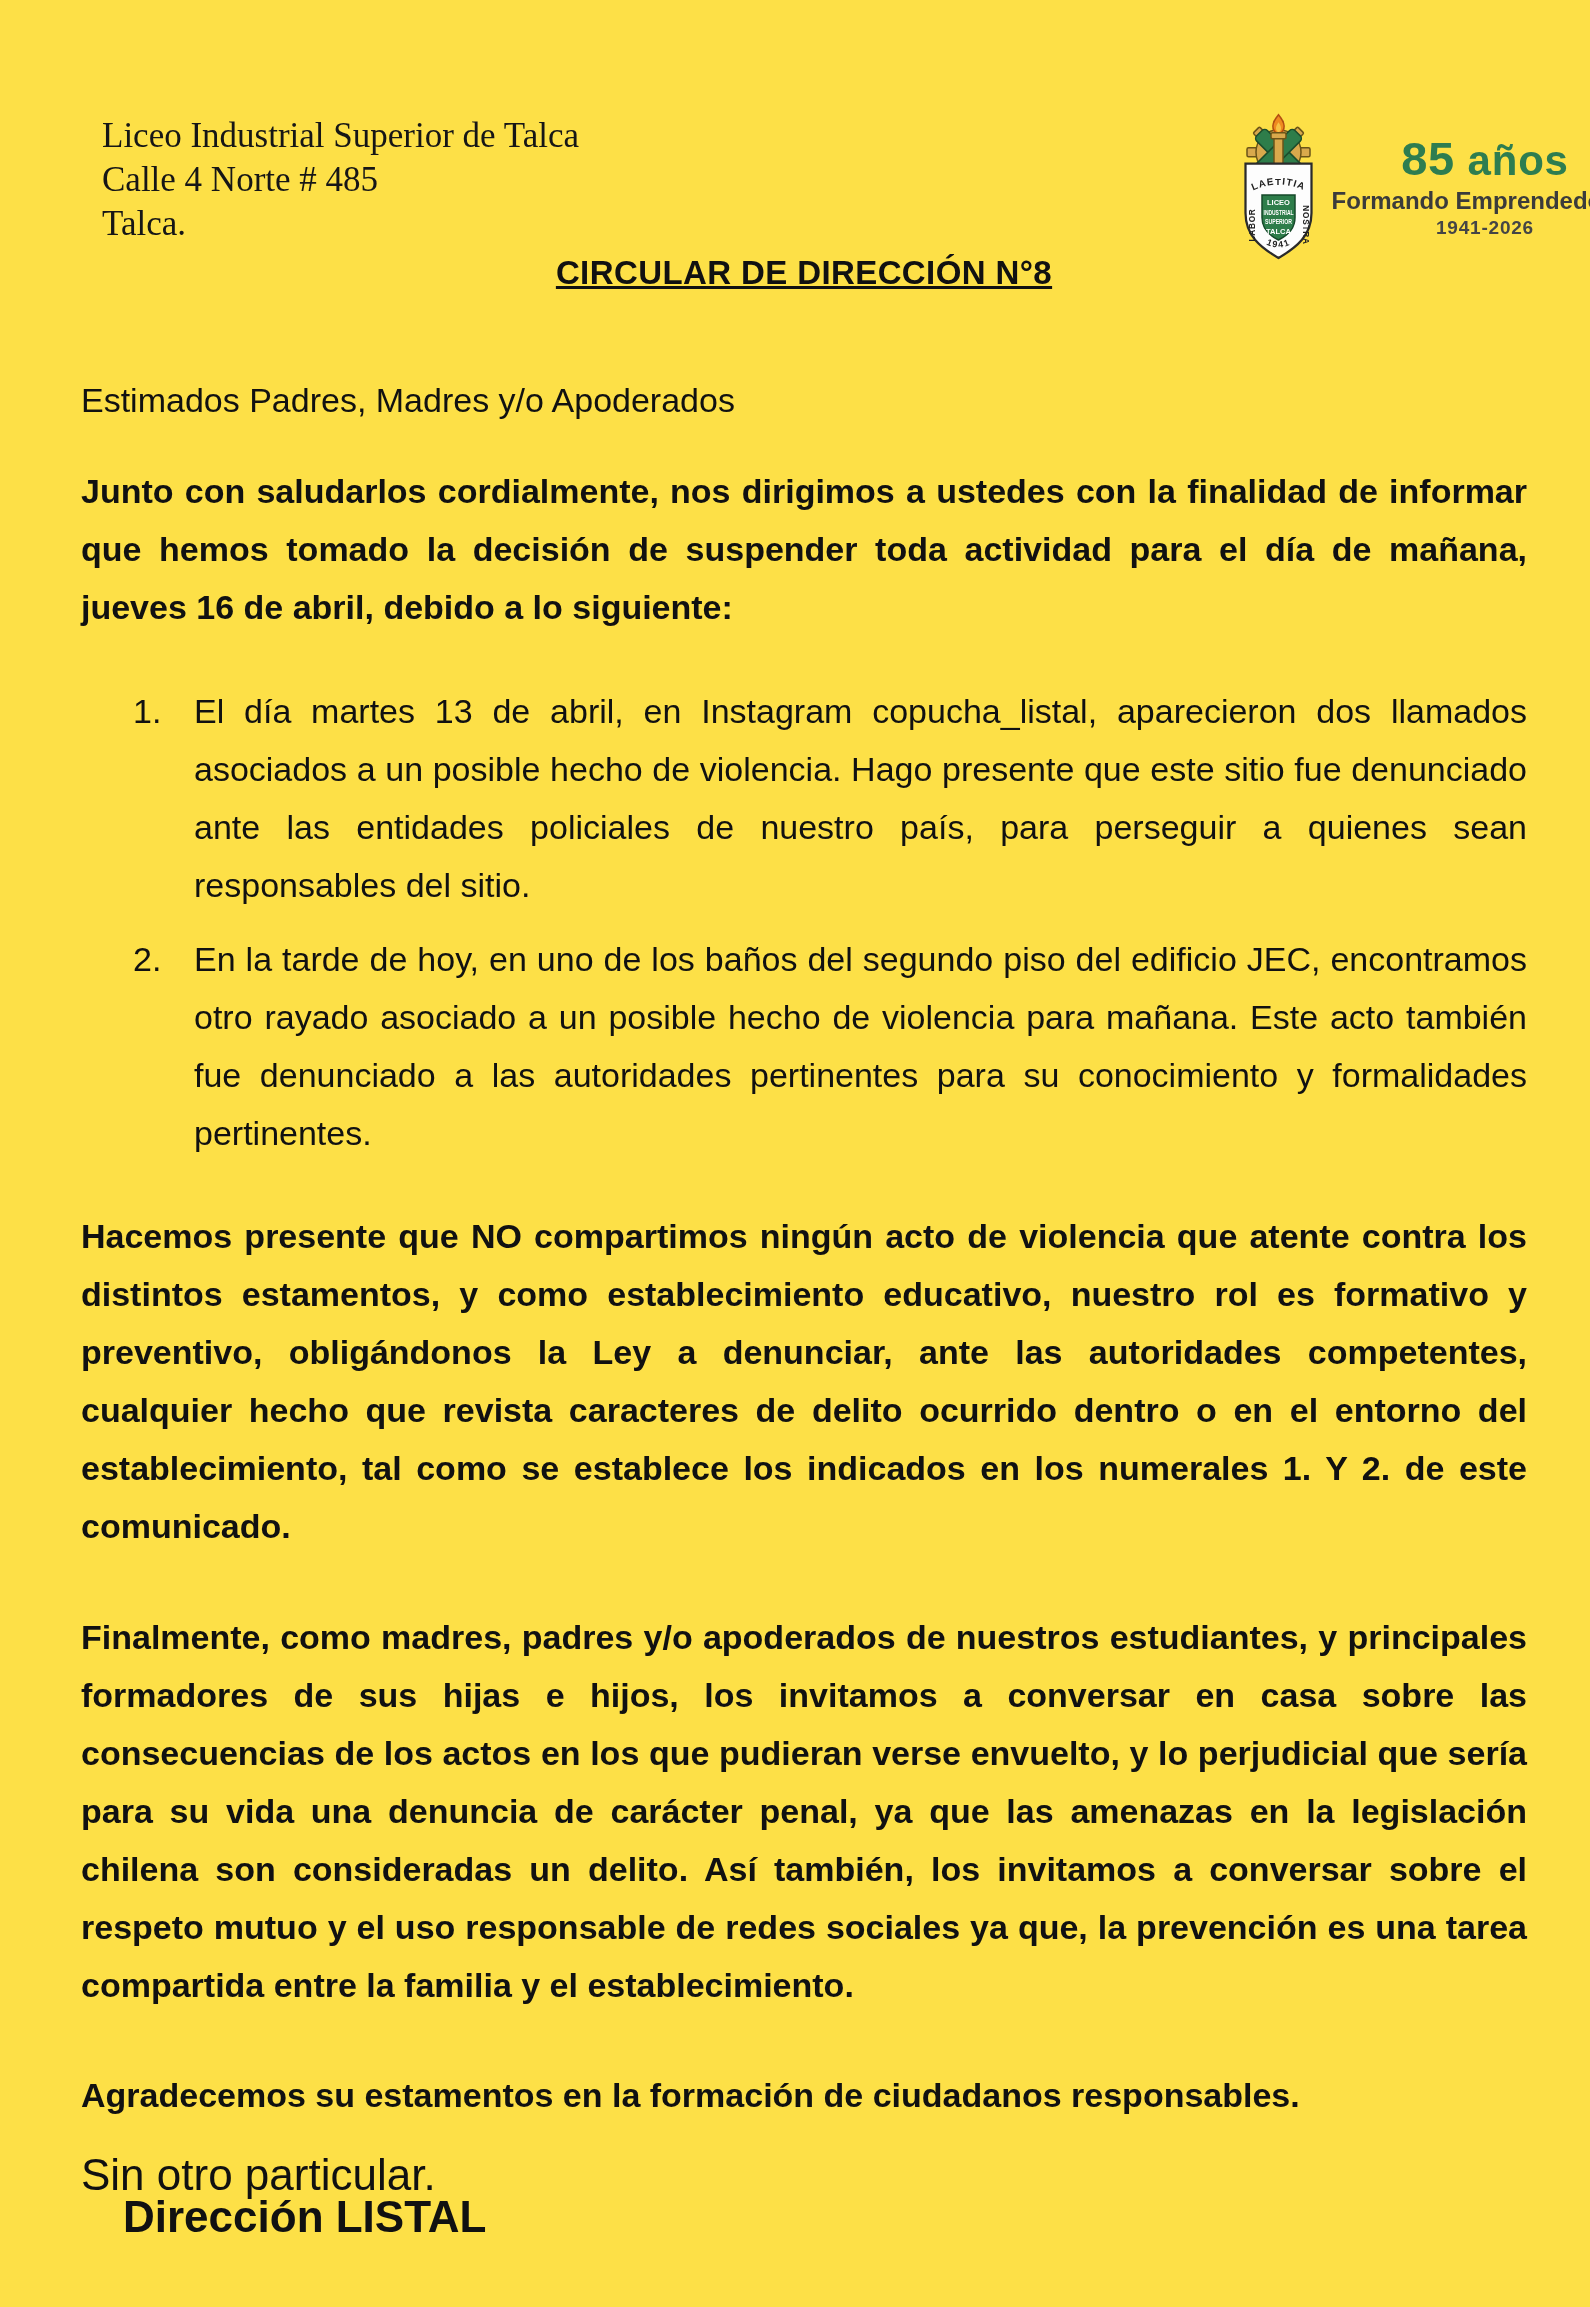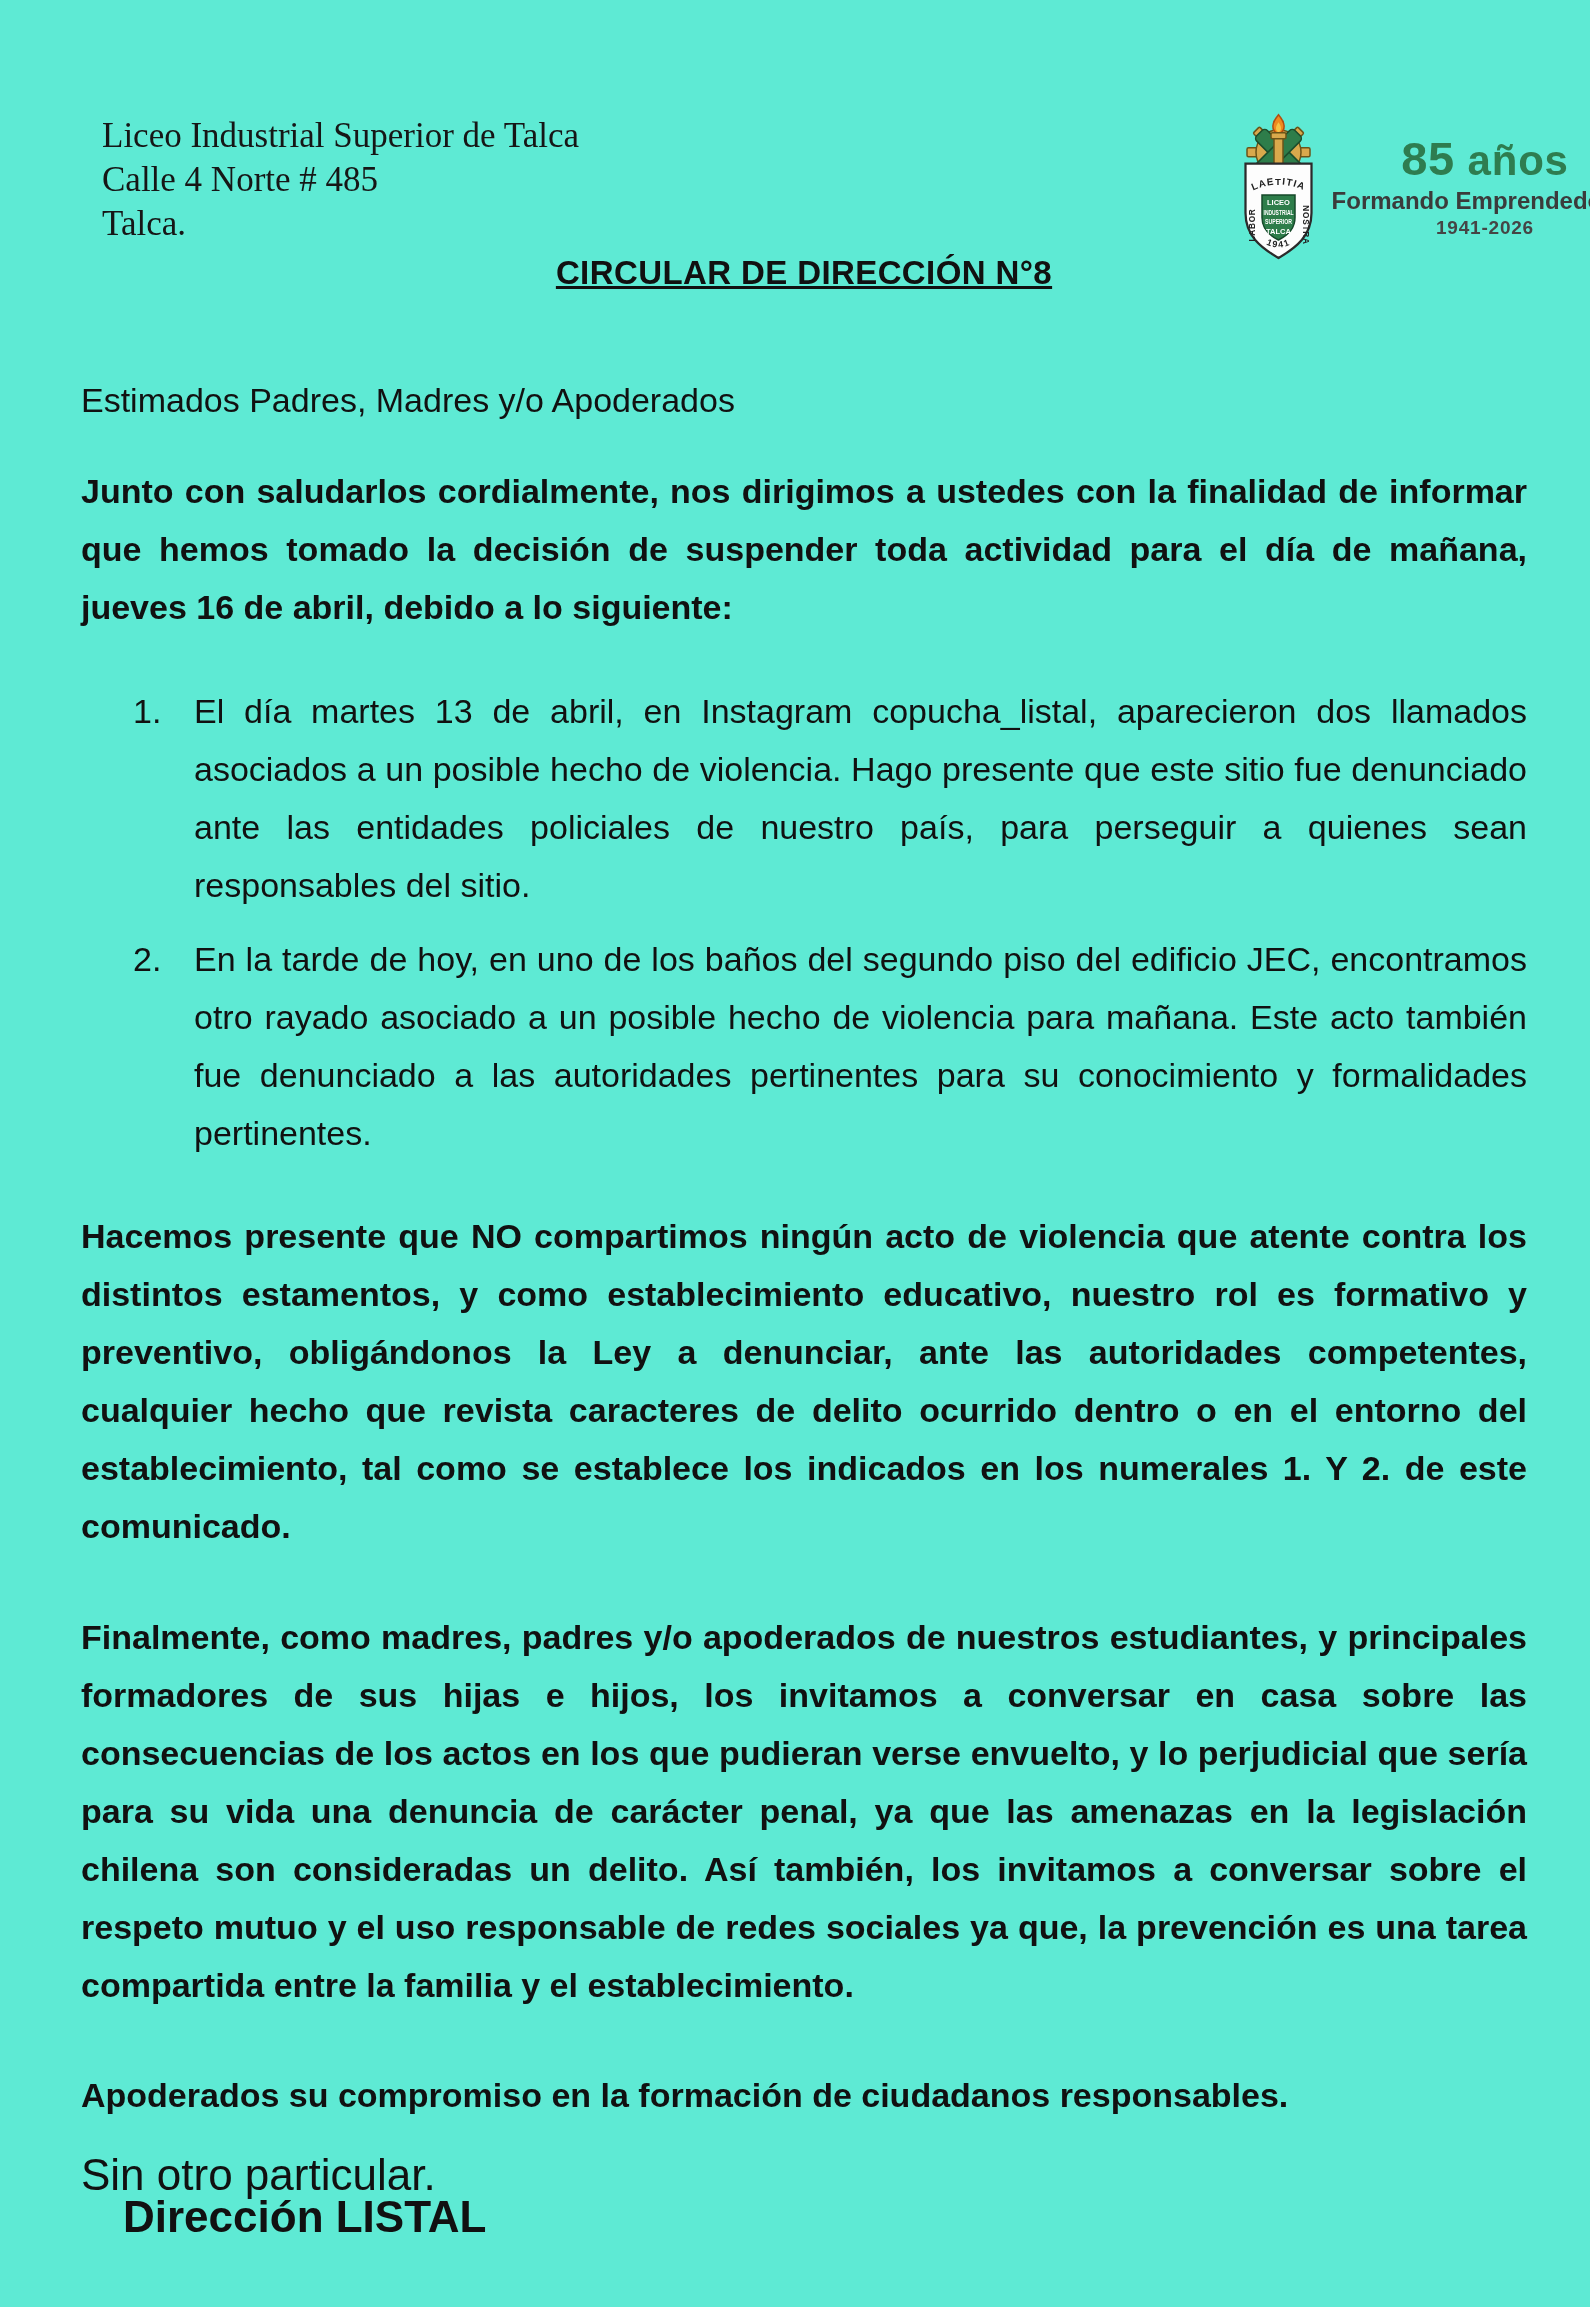--- a/index.html
+++ b/index.html
@@ -12,7 +12,7 @@
     width: 1591px;
     height: 2307px;
     margin: 0 auto;
-    background: #5eead4;
+    background: #fde047;
     font-family: "Liberation Sans", sans-serif;
     color: #111111;
     box-sizing: border-box;

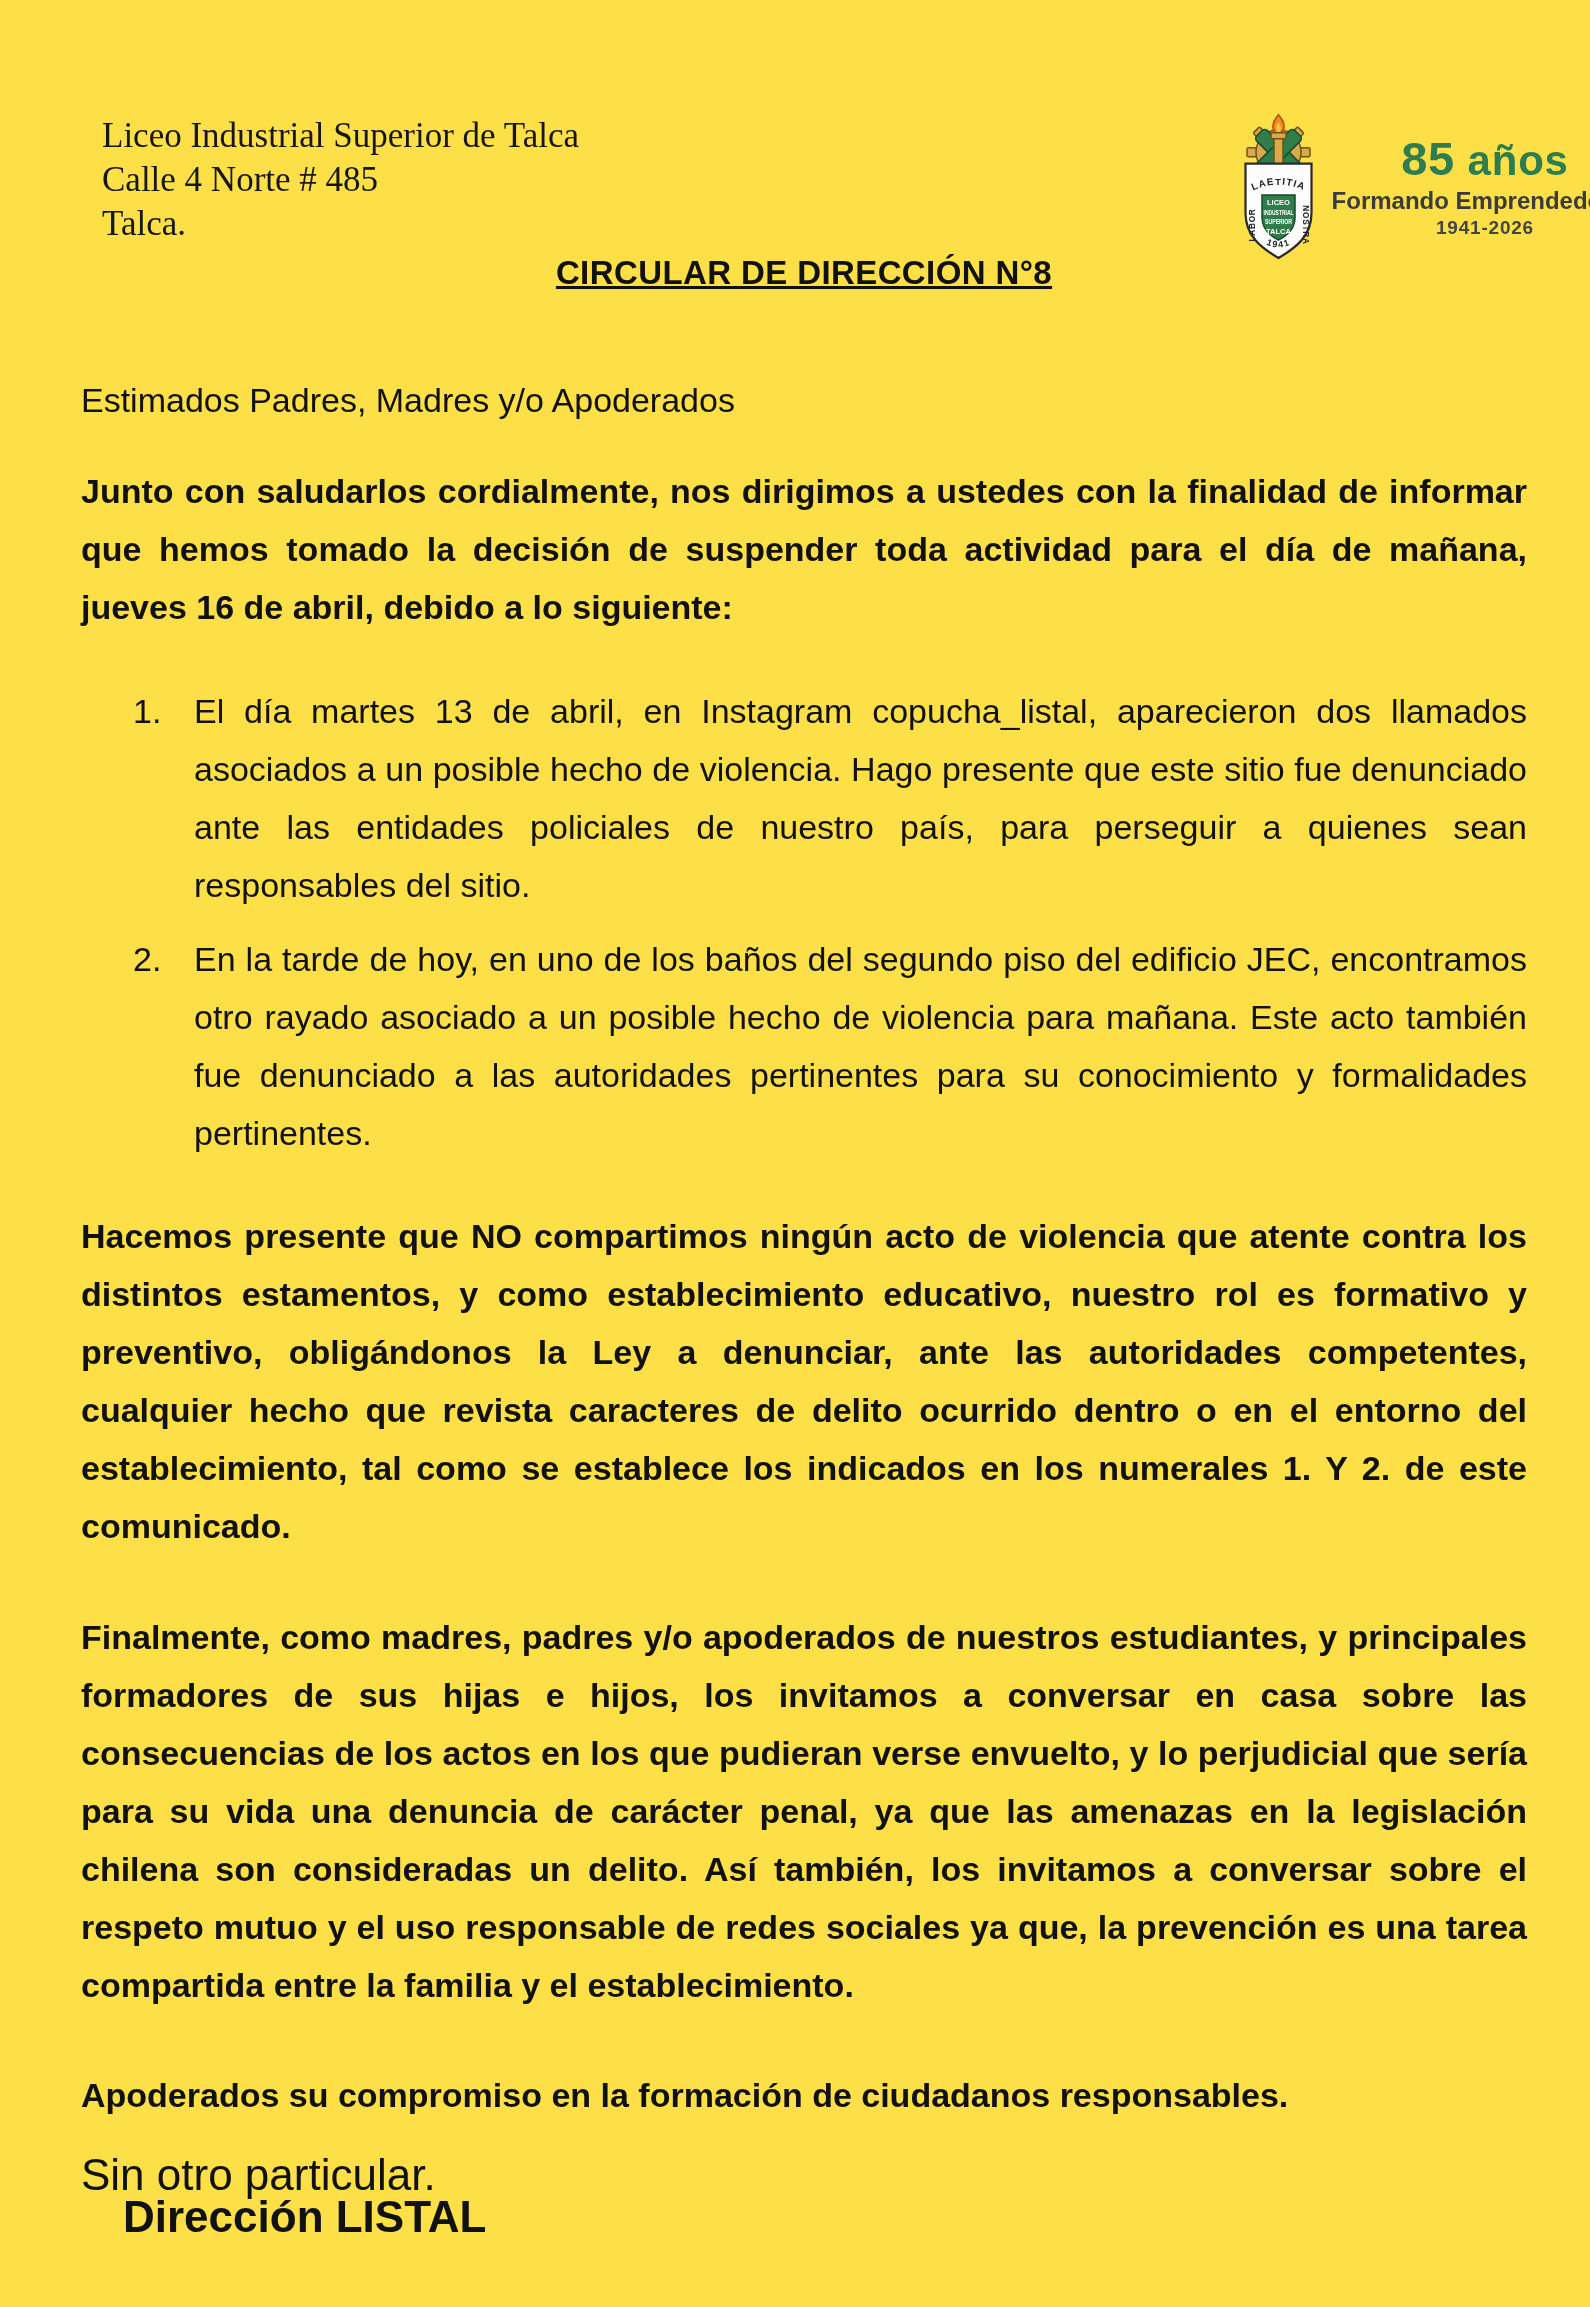--- a/index.html
+++ b/index.html
@@ -211,7 +211,7 @@
 
   <p class="body-par par-noviol">Hacemos presente que NO compartimos ningún acto de violencia que atente contra los distintos estamentos, y como establecimiento educativo, nuestro rol es formativo y preventivo, obligándonos la Ley a denunciar, ante las autoridades competentes, cualquier hecho que revista caracteres de delito ocurrido dentro o en el entorno del establecimiento, tal como se establece los indicados en los numerales 1. Y 2. de este comunicado.</p>
   <p class="body-par par-finally">Finalmente, como madres, padres y/o apoderados de nuestros estudiantes, y principales formadores de sus hijas e hijos, los invitamos a conversar en casa sobre las consecuencias de los actos en los que pudieran verse envuelto, y lo perjudicial que sería para su vida una denuncia de carácter penal, ya que las amenazas en la legislación chilena son consideradas un delito. Así también, los invitamos a conversar sobre el respeto mutuo y el uso responsable de redes sociales ya que, la prevención es una tarea compartida entre la familia y el establecimiento.</p>
-  <p class="body-par par-thanks">Apoderados su compromiso en la formación de ciudadanos responsables.</p>
+  <p class="body-par par-thanks">Agradecemos su estamentos en la formación de ciudadanos responsables.</p>
 
   <div class="closing-block">
     <div>Sin otro particular.</div>

